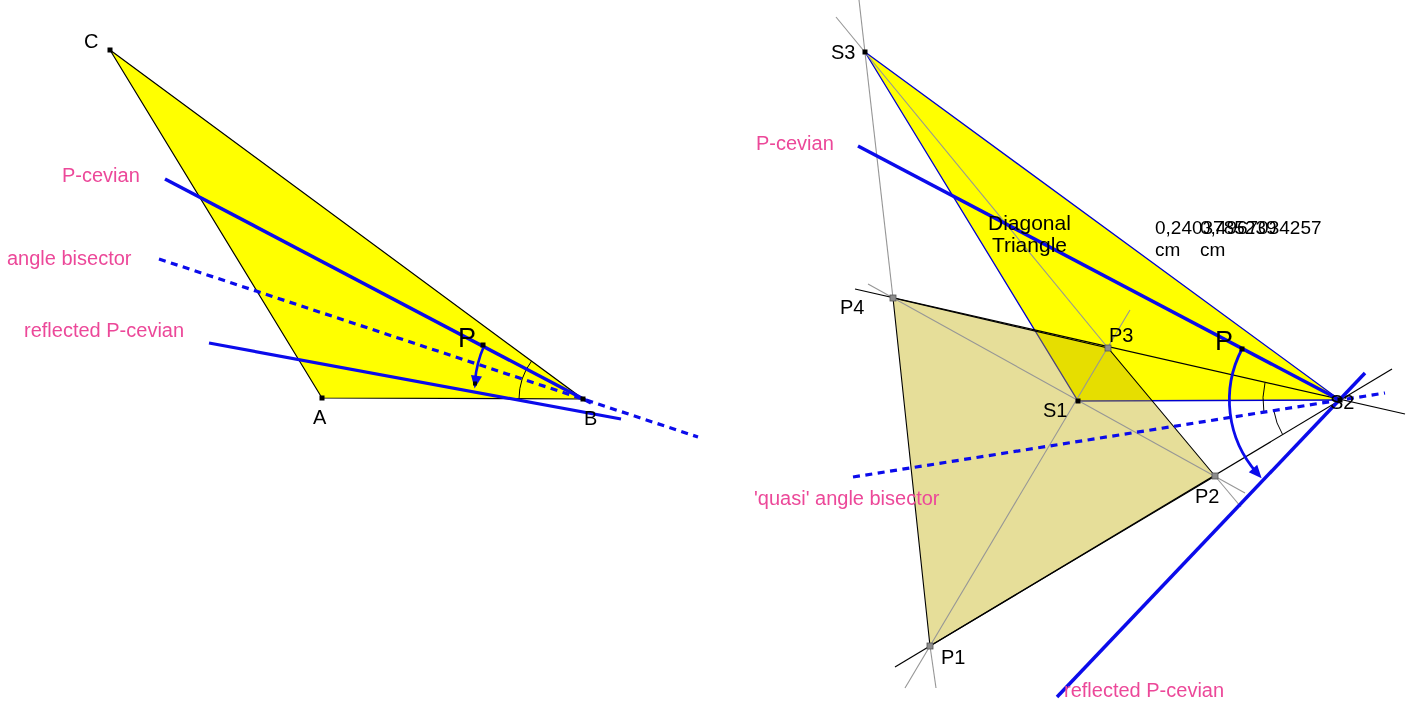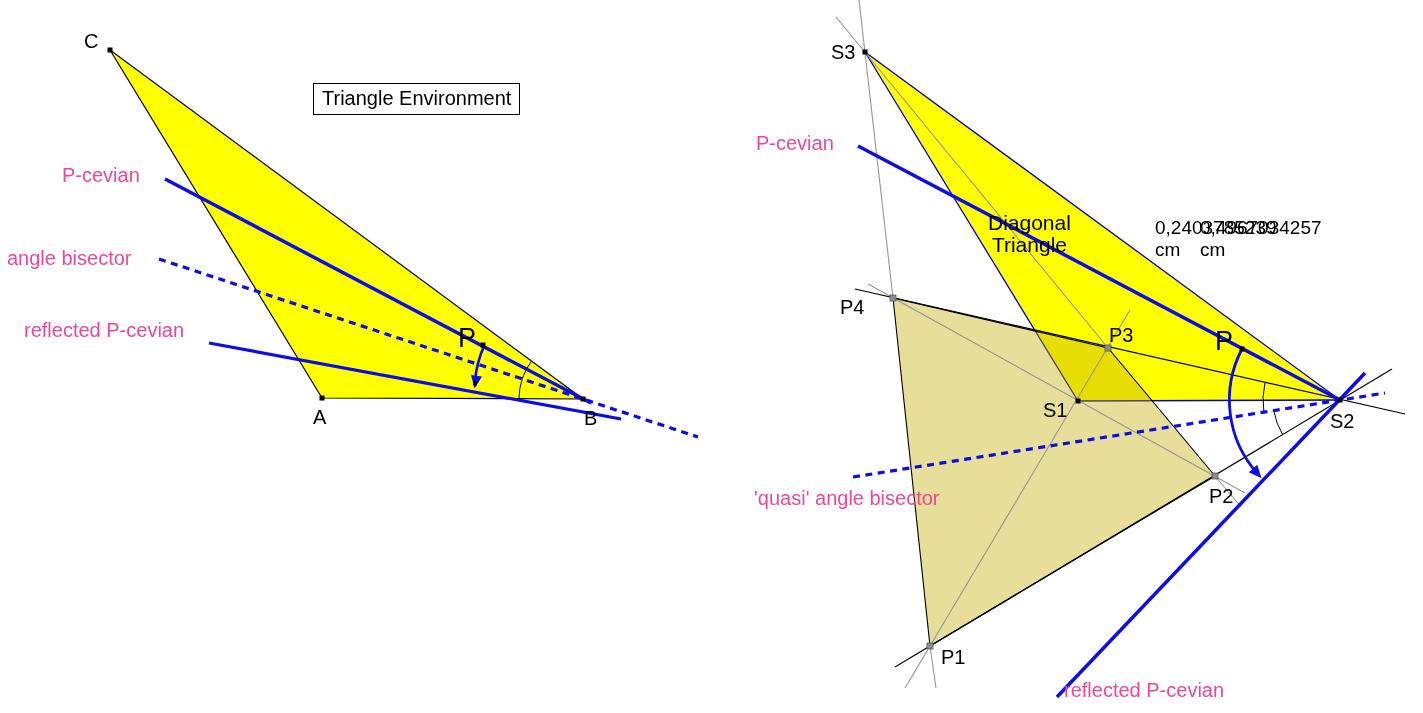--- a/index.html
+++ b/index.html
@@ -100,7 +100,6 @@
     <rect x="927" y="643" width="6" height="6" fill="#8c8c8c" stroke="#555" stroke-width="0.8"></rect>
   </svg>
 
-  <div class="titlebox" style="left:313px;top:83px;">Triangle Environment</div>
 
   <div class="lbl blue" style="left:62px;top:165px;">P-cevian</div>
   <div class="lbl blue" style="left:7px;top:248px;text-align:center;">angle bisector</div>

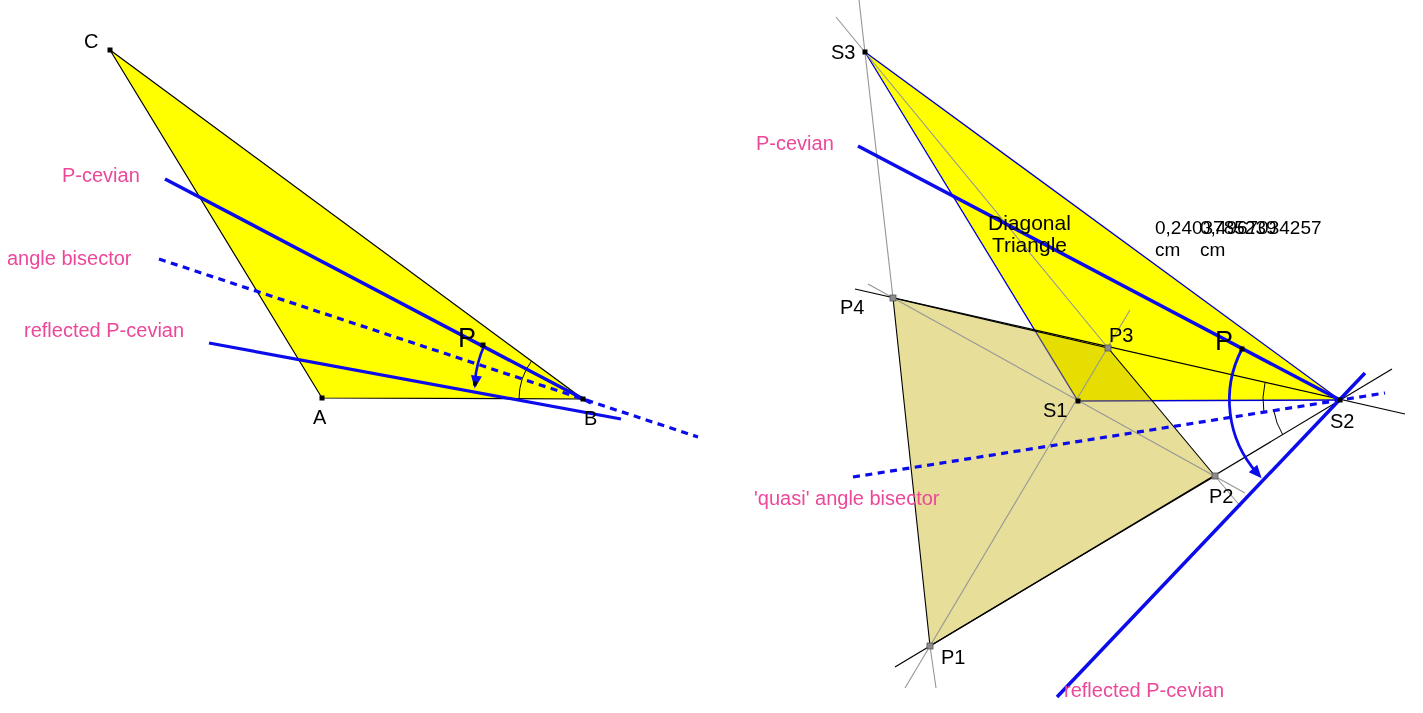--- a/index.html
+++ b/index.html
@@ -129,7 +129,7 @@
   <div class="lbl" style="left:840px;top:297px;">P4</div>
   <div class="lbl" style="left:1109px;top:325px;">P3</div>
   <div class="lbl" style="left:1043px;top:400px;">S1</div>
-  <div class="lbl" style="left:1330px;top:411px;">S2</div>
+  <div class="lbl" style="left:1330px;top:392px;">S2</div>
   <div class="lbl" style="left:1195px;top:486px;margin-left:14px;">P2</div>
   <div class="lbl" style="left:941px;top:647px;">P1</div>
   <div class="lbl big" style="left:1215px;top:327px;">P</div>

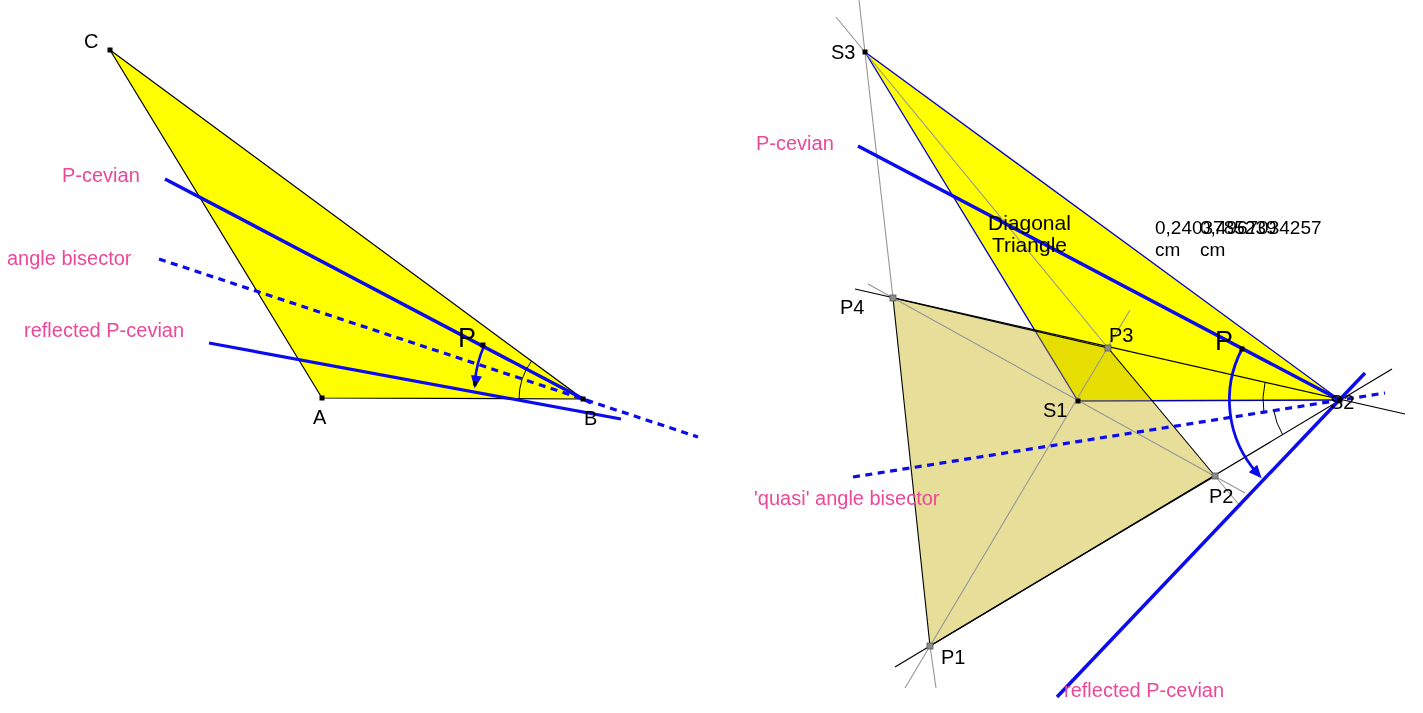--- a/index.html
+++ b/index.html
@@ -130,7 +130,7 @@
   <div class="lbl" style="left:1109px;top:325px;">P3</div>
   <div class="lbl" style="left:1043px;top:400px;">S1</div>
   <div class="lbl" style="left:1330px;top:392px;">S2</div>
-  <div class="lbl" style="left:1195px;top:486px;margin-left:14px;">P2</div>
+  <div class="lbl" style="left:1195px;top:486px;">P2</div>
   <div class="lbl" style="left:941px;top:647px;">P1</div>
   <div class="lbl big" style="left:1215px;top:327px;">P</div>
 

